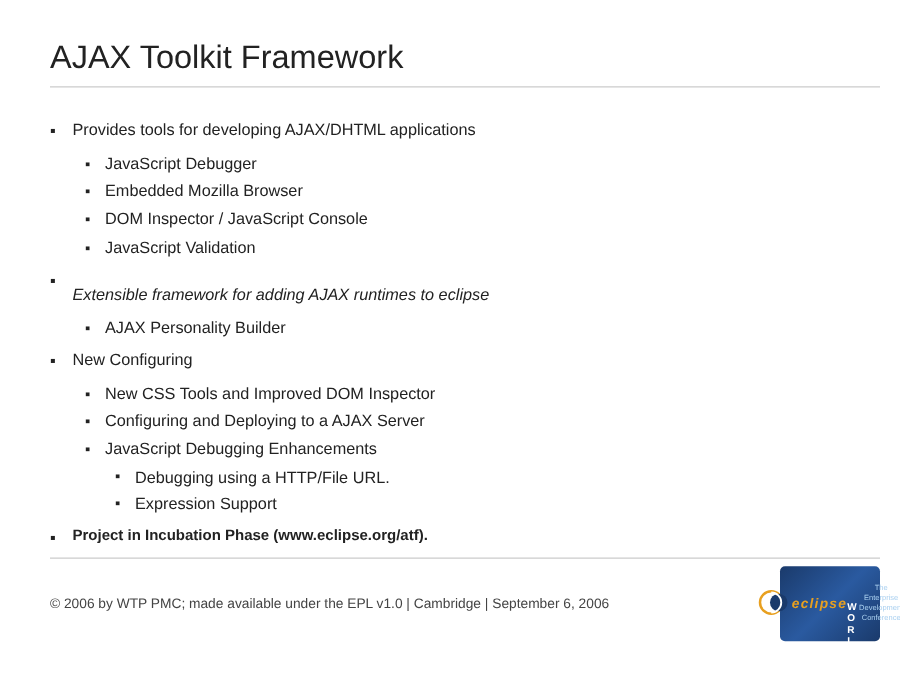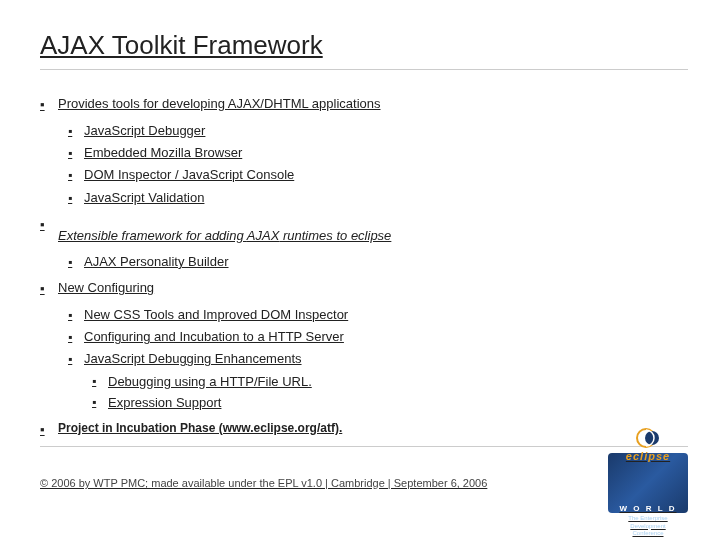--- a/index.html
+++ b/index.html
@@ -18,10 +18,9 @@
     .slide {
       width: 720px;
       height: 527px;
-      padding: 30px 32px 20px 40px;
+      padding: 30px 16px 20px 40px;
       display: flex;
       flex-direction: column;
-      text-decoration: underline;
     }
 
     .slide-title {

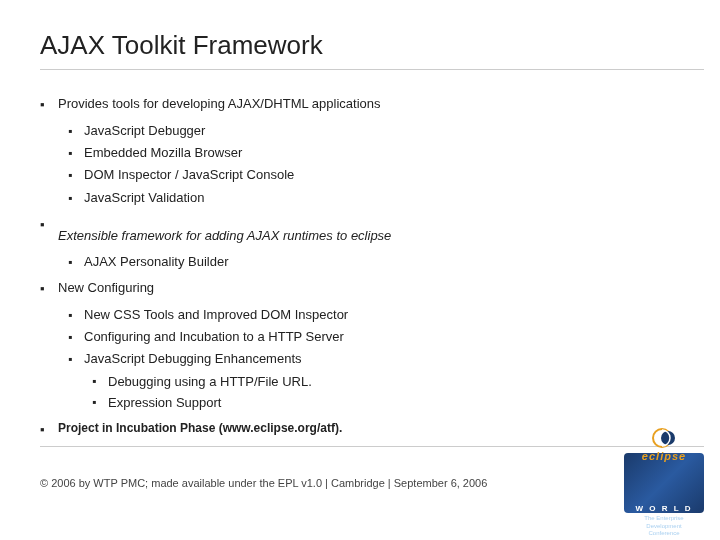--- a/index.html
+++ b/index.html
@@ -222,7 +222,7 @@
 
     <div class="bullet-l2">
       <span class="bullet-marker2">▪</span>
-      <span class="bullet-l2-text">Configuring and Incubation to a HTTP Server</span>
+      <span class="bullet-l2-text">Configuring and Deploying to a AJAX Server</span>
     </div>
 
     <div class="bullet-l2">

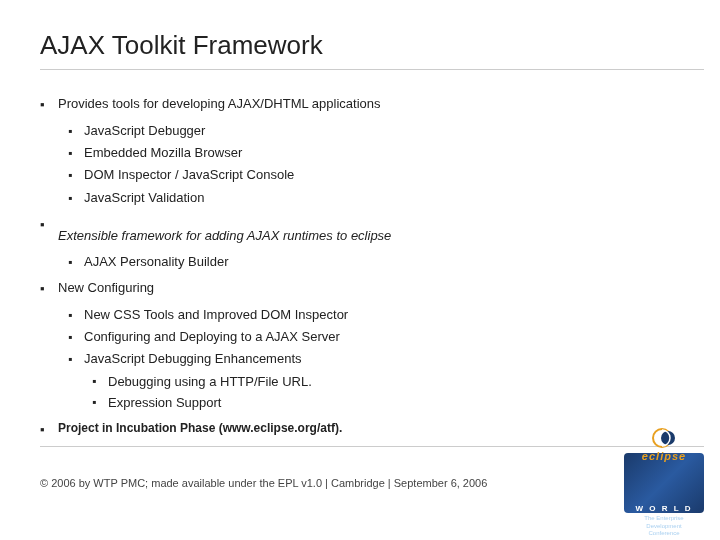--- a/index.html
+++ b/index.html
@@ -125,7 +125,7 @@
       background: linear-gradient(135deg, #1a3a6b 0%, #2a5aa0 50%, #1a3a6b 100%);
       border-radius: 4px;
       display: flex;
-      flex-direction: column;
+      flex-direction: row;
       align-items: center;
       justify-content: center;
       padding: 4px;

